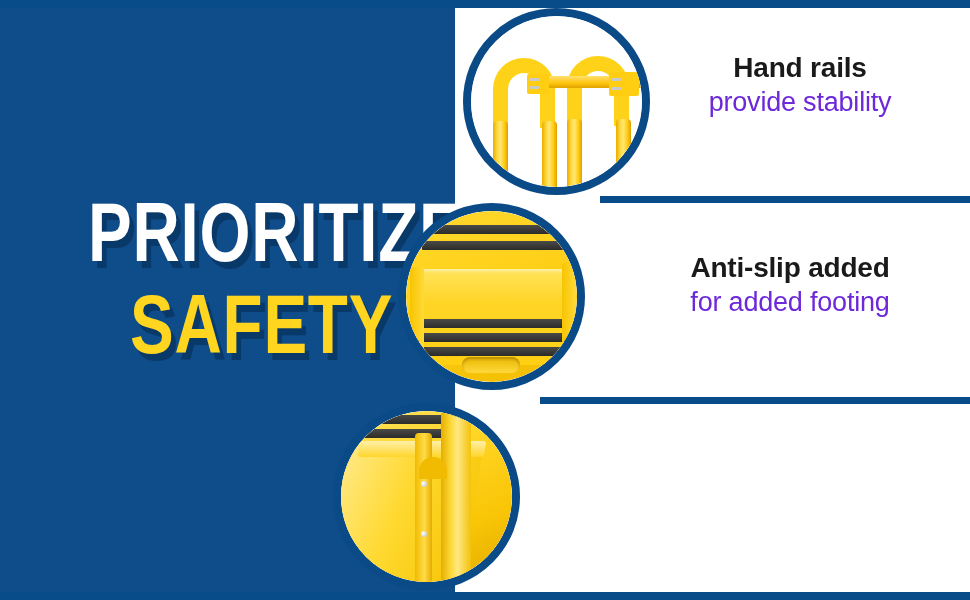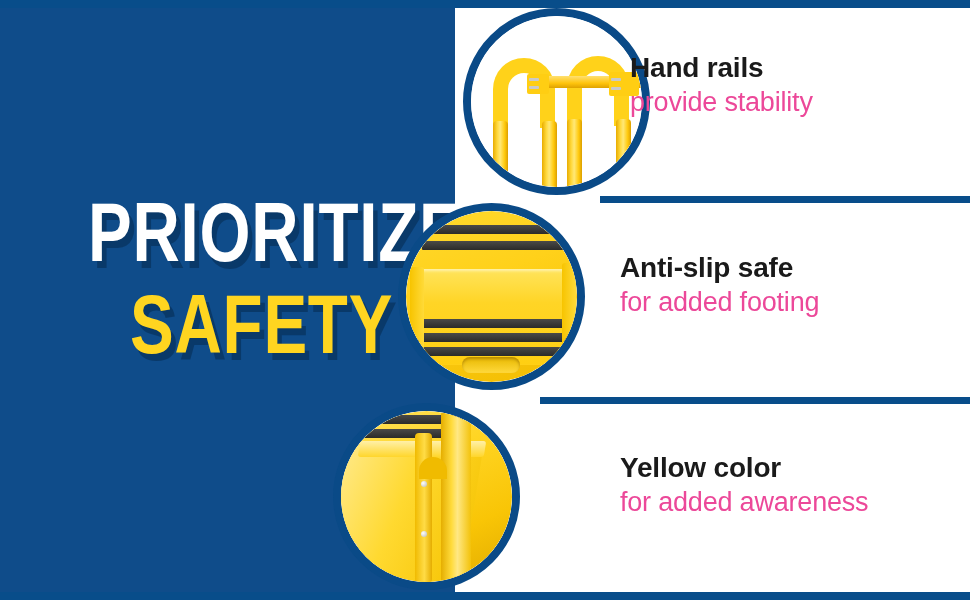--- a/index.html
+++ b/index.html
@@ -137,7 +137,7 @@
 
   
   .feature{
-    position:absolute;text-align:left;width:340px;
+    position:absolute;text-align:center;width:340px;
   }
   .feature .f-title{
     font-size:28px;font-weight:700;color:#1a1a1a;line-height:1.12;

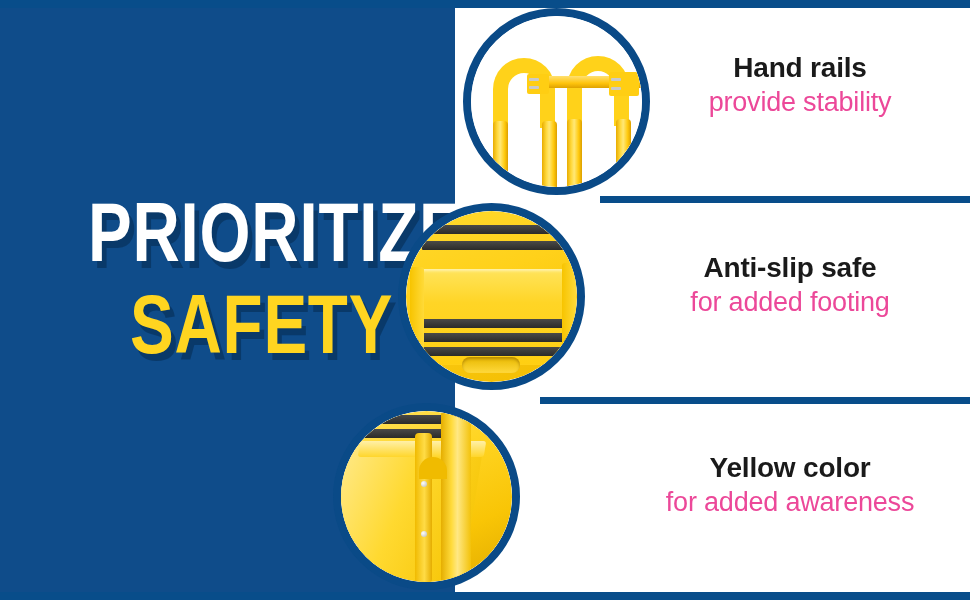--- a/index.html
+++ b/index.html
@@ -144,7 +144,7 @@
     letter-spacing:-0.2px;
   }
   .feature .f-sub{
-    font-size:27px;font-weight:400;color:#ec4899;line-height:1.2;
+    font-size:27px;font-weight:400;color:#6d28d9;line-height:1.2;
     letter-spacing:-0.2px;margin-top:3px;
   }
   .feature.f1{left:630px;top:52px;}

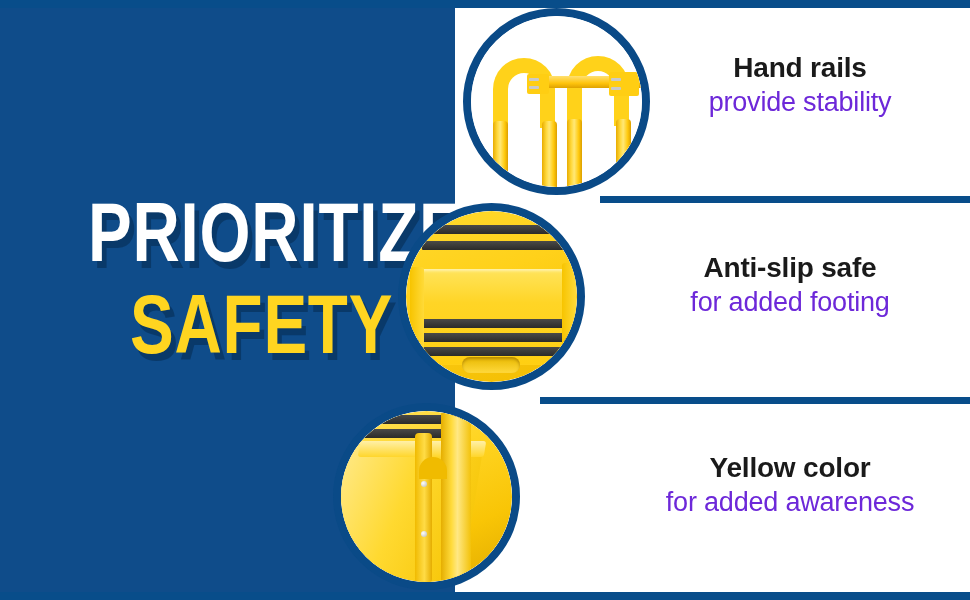--- a/index.html
+++ b/index.html
@@ -235,7 +235,7 @@
   </div>
 
   <div class="feature f2">
-    <div class="f-title">Anti-slip safe</div>
+    <div class="f-title">Anti-slip added</div>
     <div class="f-sub">for added footing</div>
   </div>
 

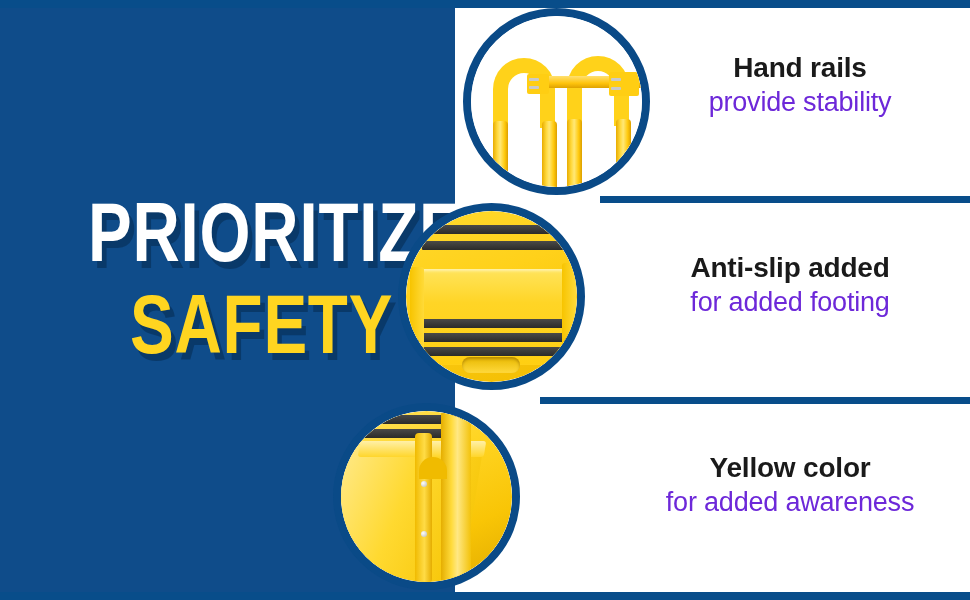--- a/index.html
+++ b/index.html
@@ -239,10 +239,6 @@
     <div class="f-sub">for added footing</div>
   </div>
 
-  <div class="feature f3">
-    <div class="f-title">Yellow color</div>
-    <div class="f-sub">for added awareness</div>
-  </div>
 
 </div>
 

